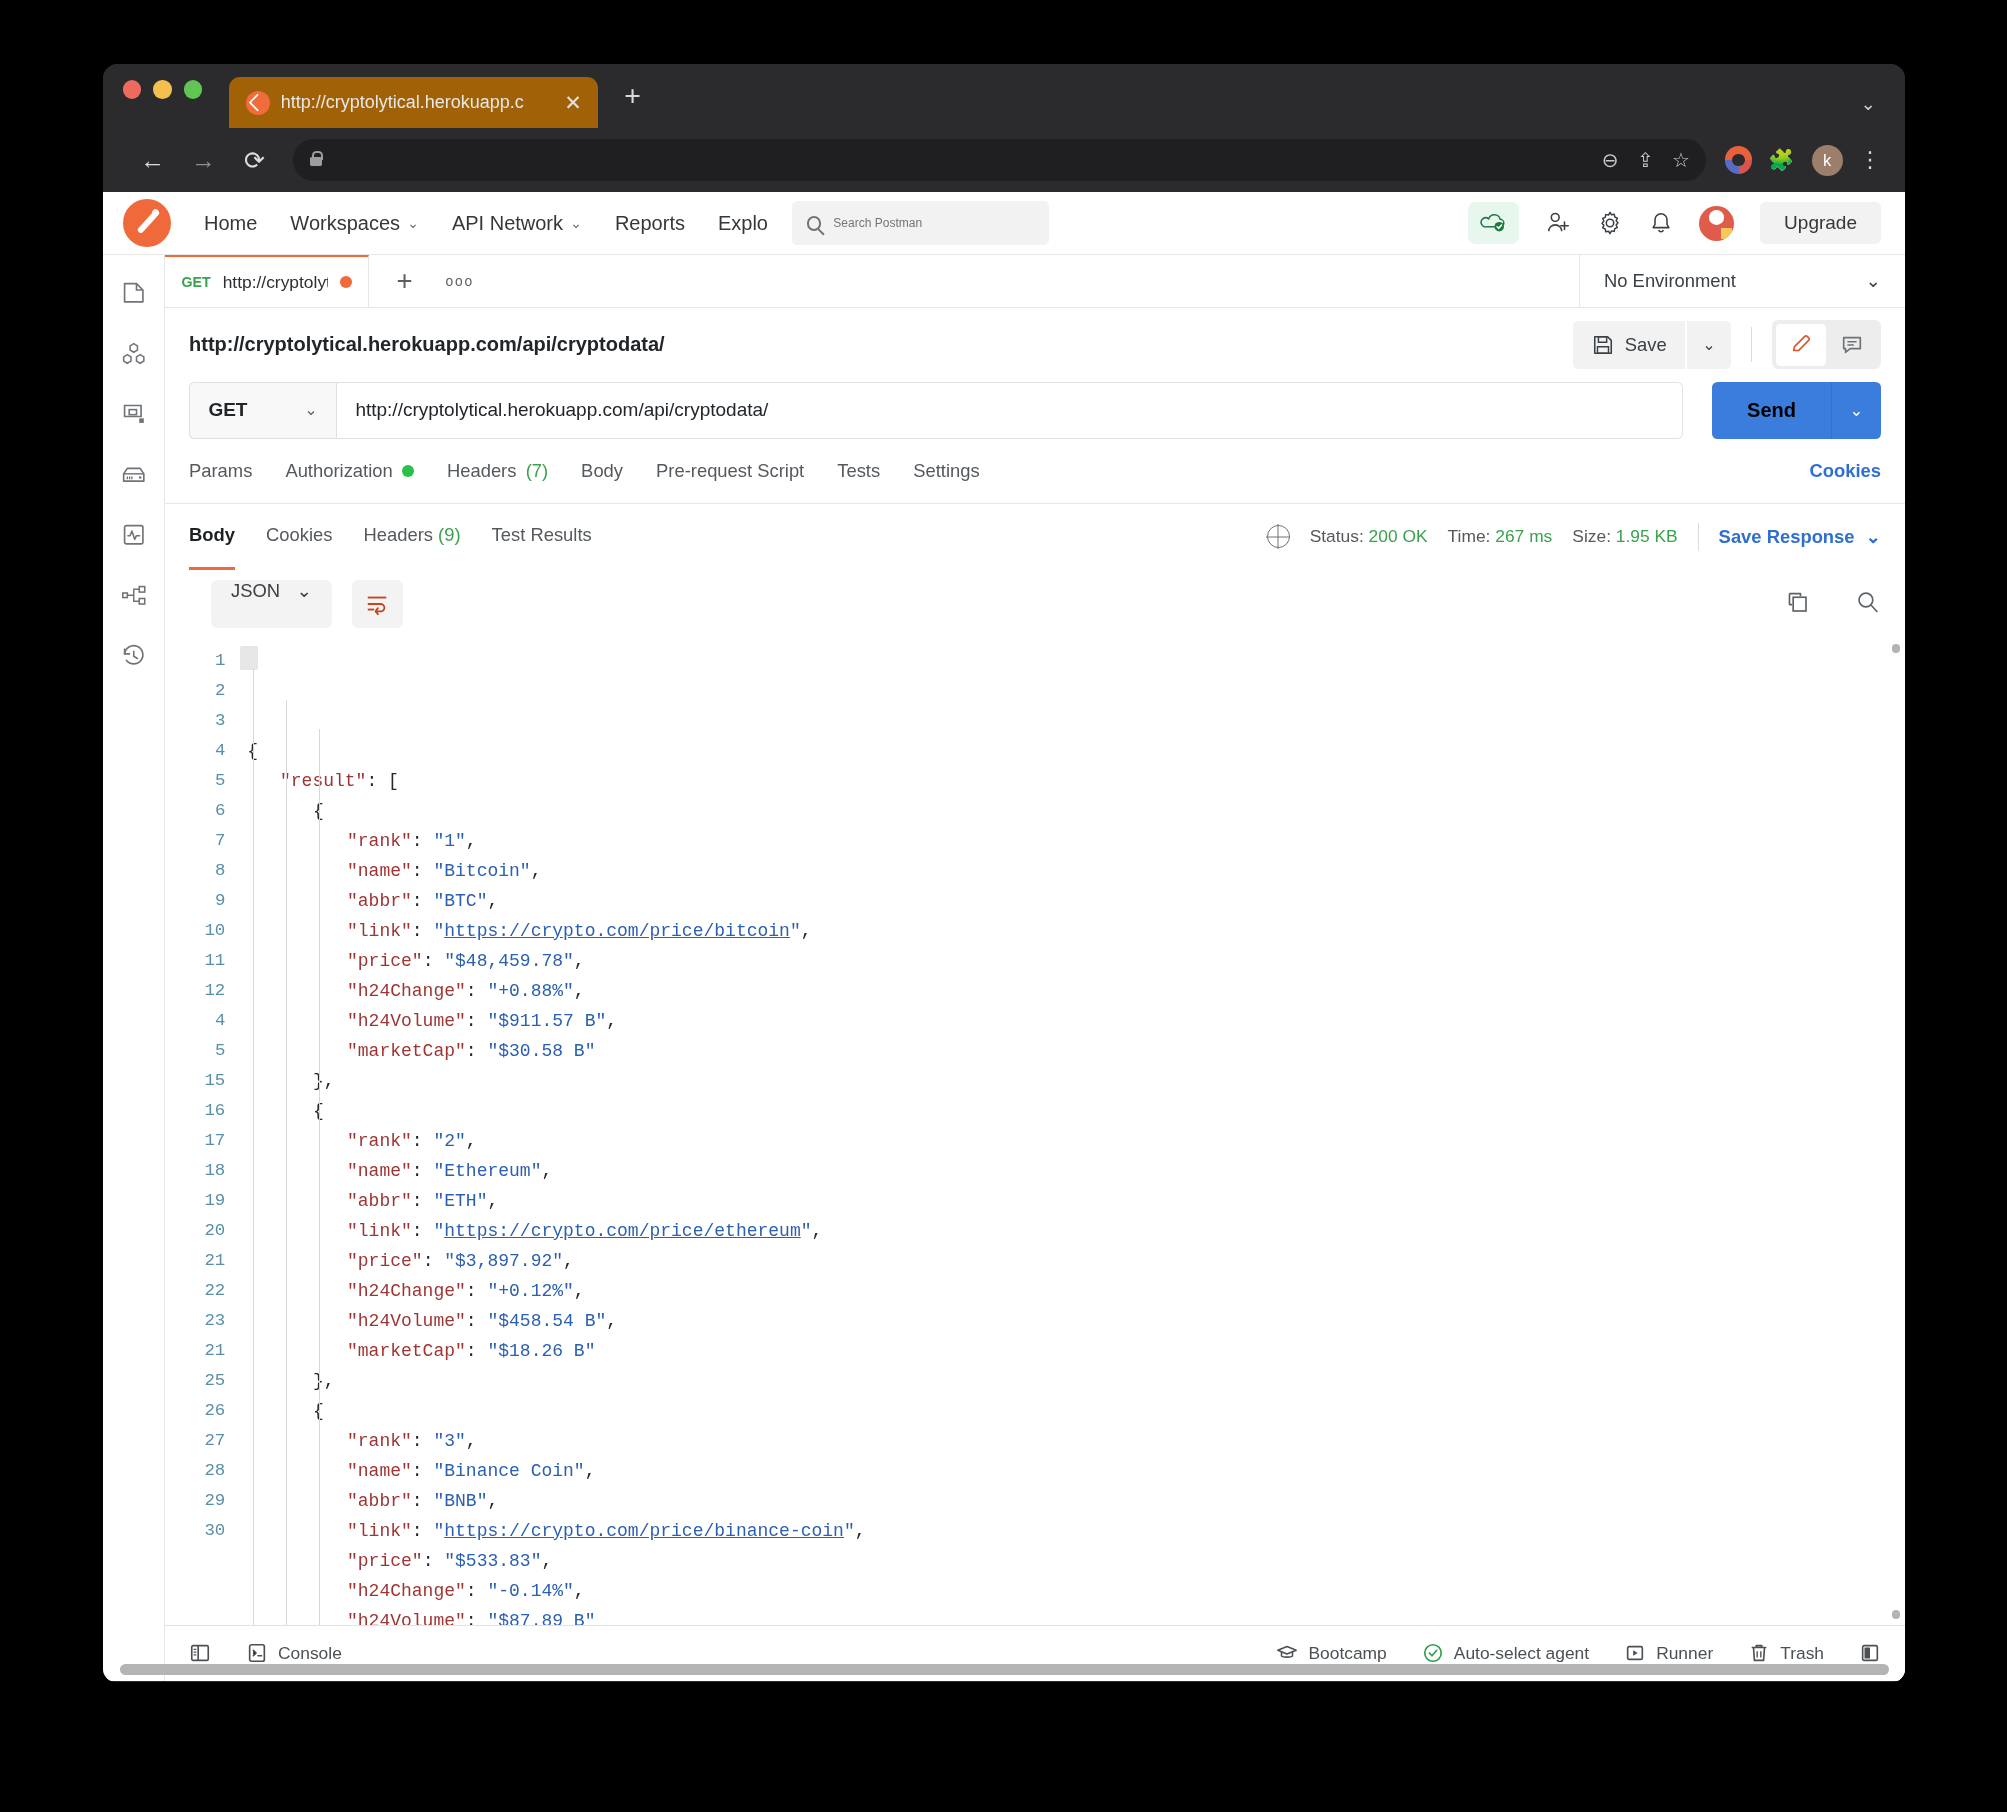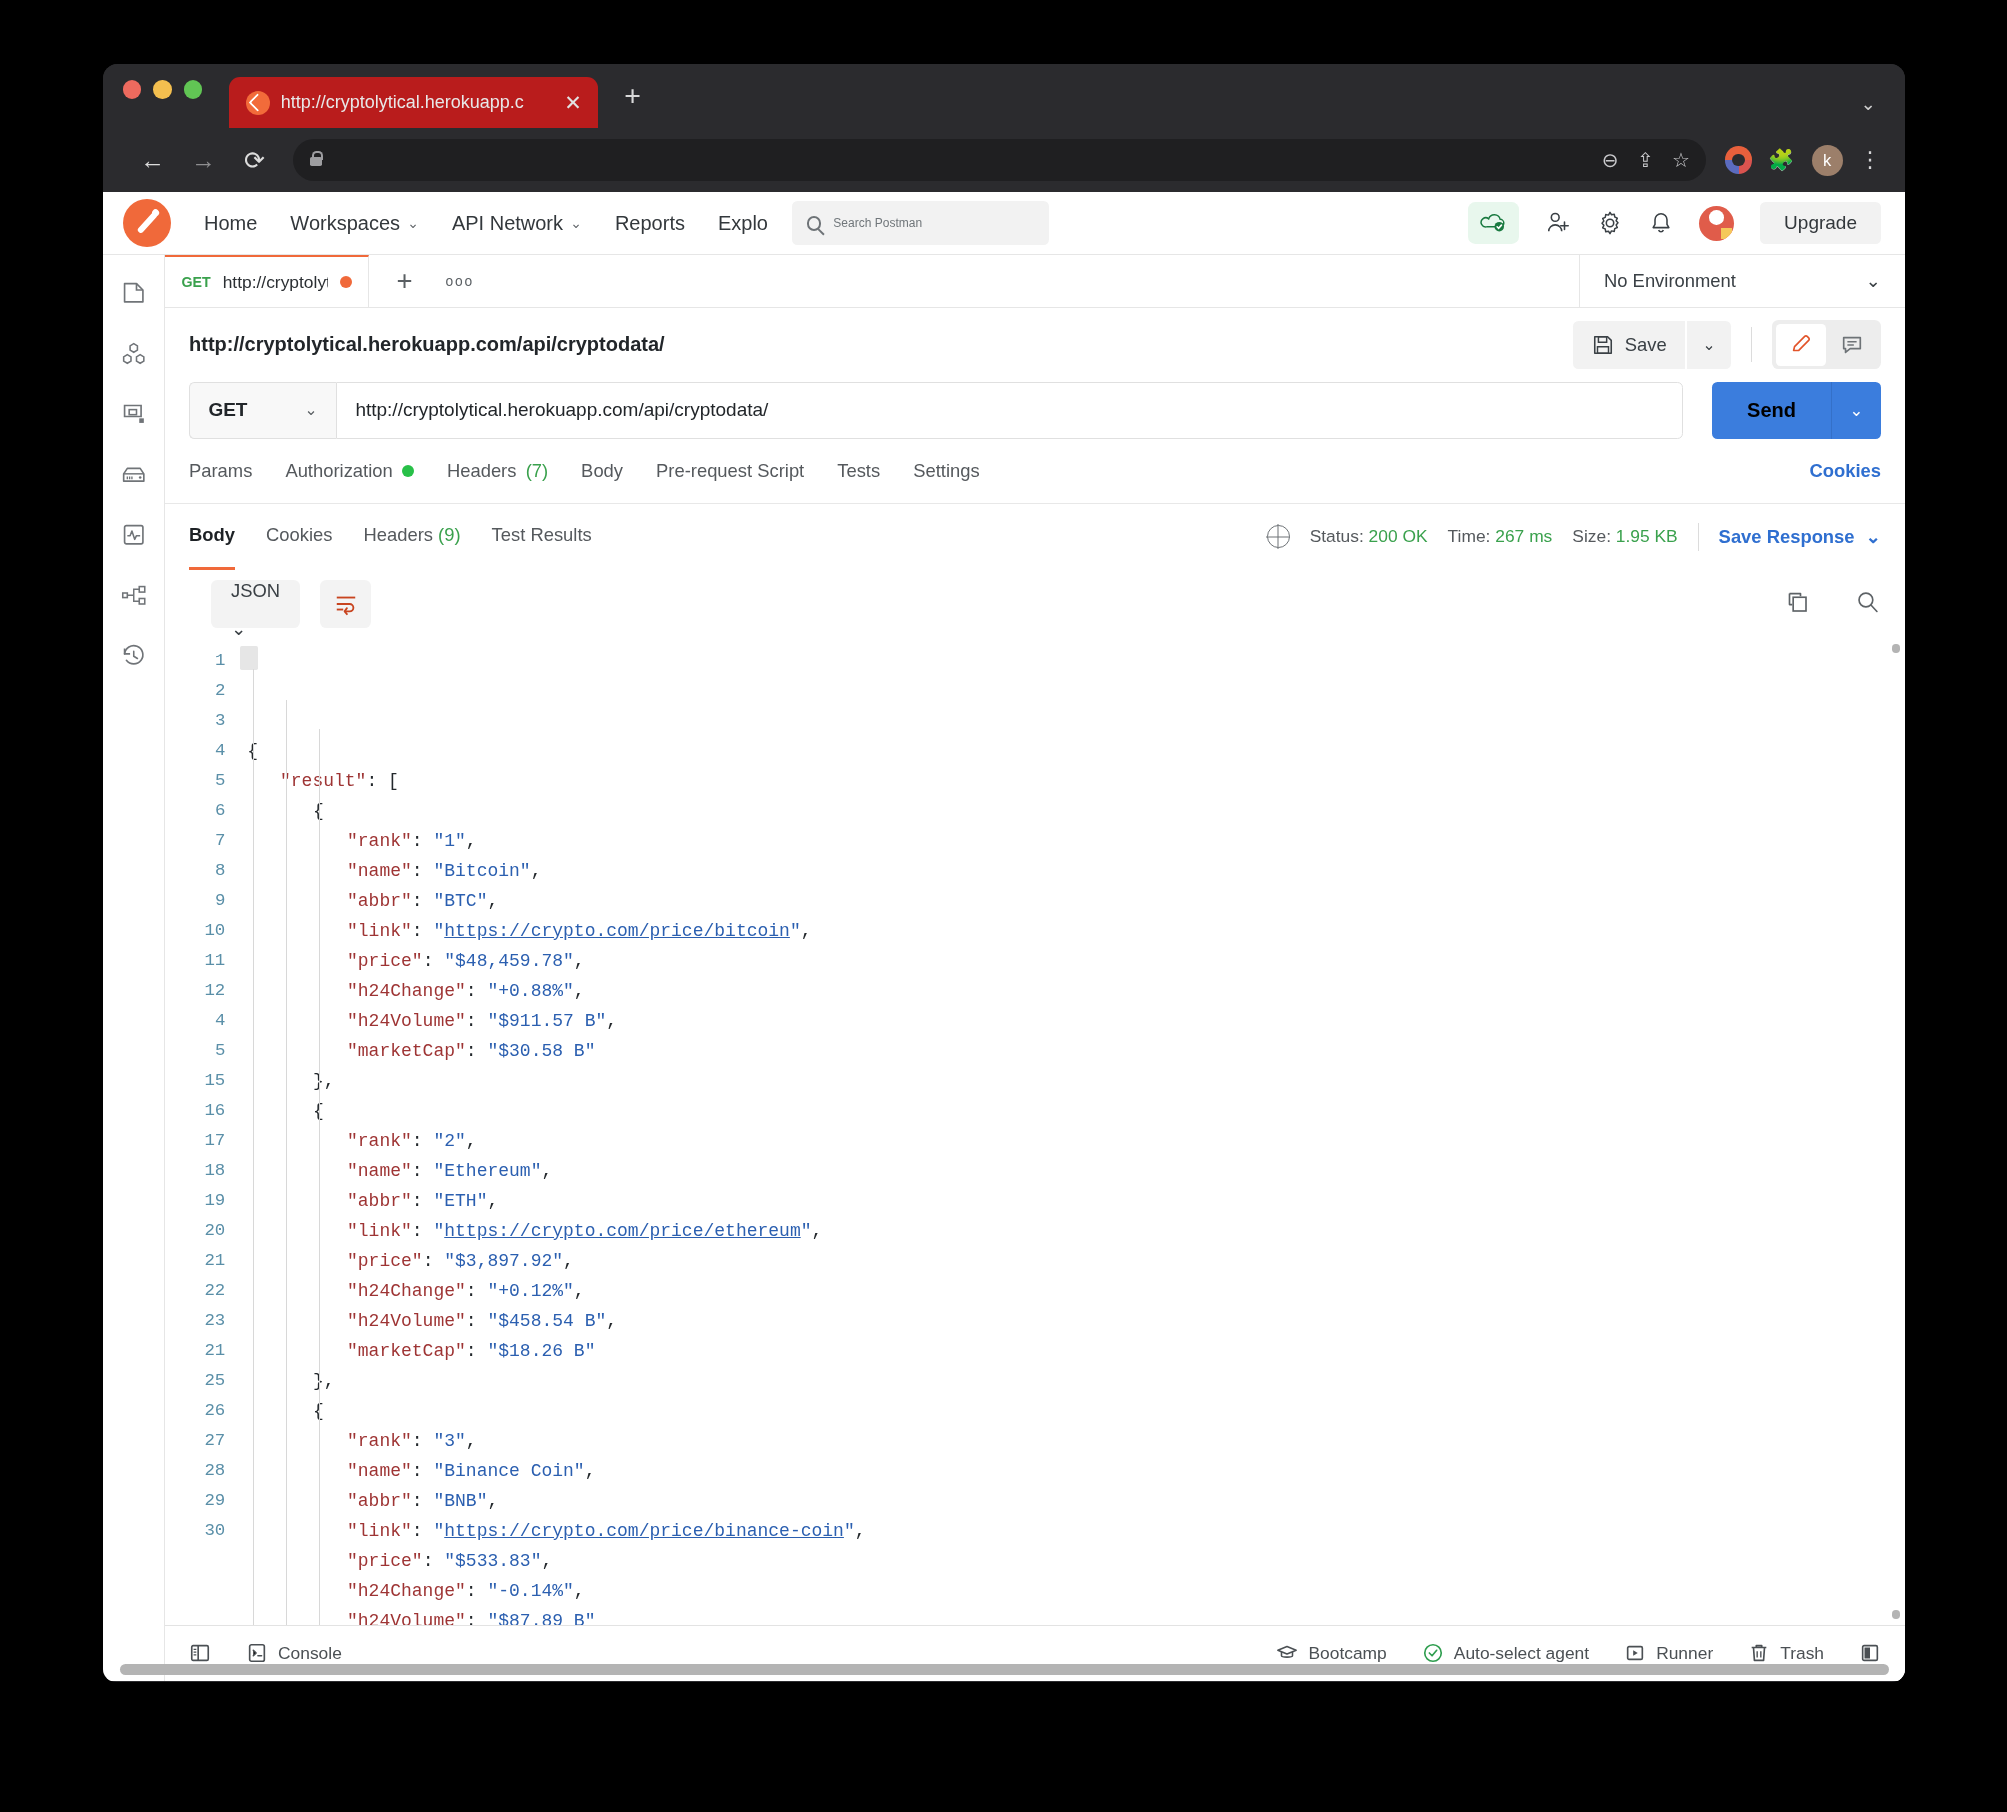--- a/index.html
+++ b/index.html
@@ -33,7 +33,7 @@
   .btab {
     margin-left: 27px;
     height: 51px; width: 369px;
-    background: #b91c1c;
+    background: #a16207;
     border-radius: 11px 11px 0 0;
     display: flex; align-items: center;
     padding: 0 13px 0 16.5px;

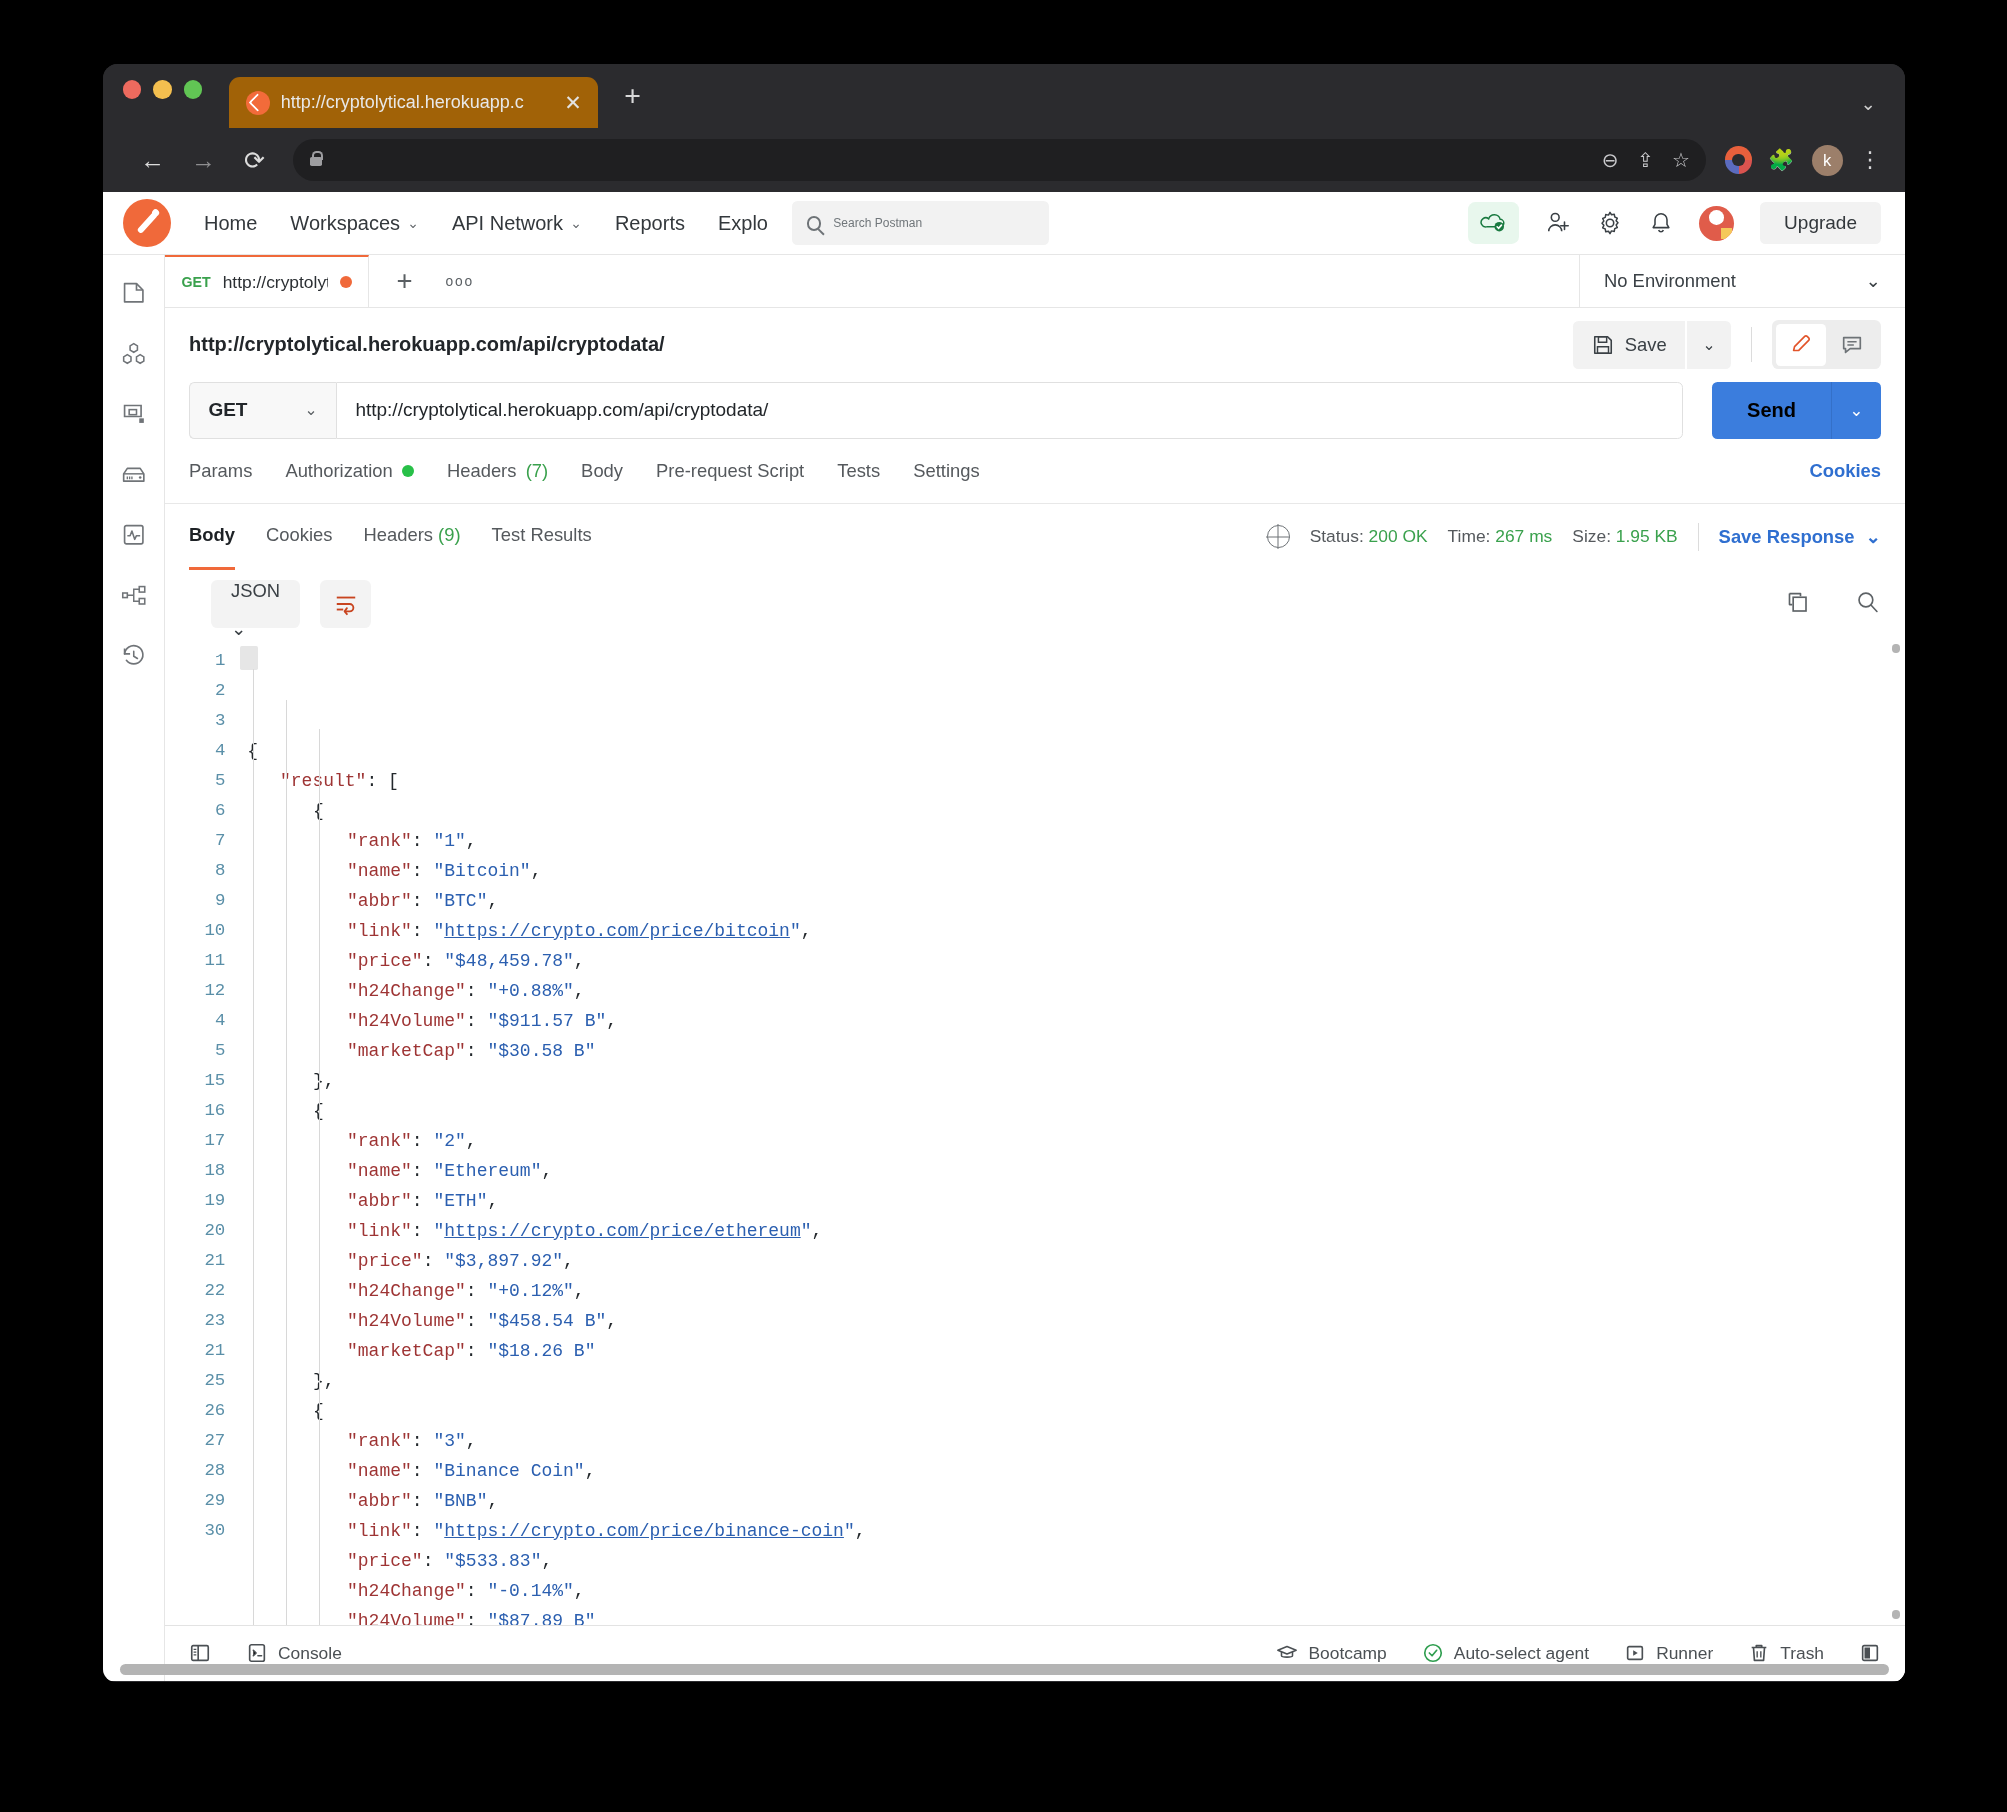--- a/index.html
+++ b/index.html
@@ -279,7 +279,7 @@
   .jsonsel {
     margin-left: 22px; background: #f3f3f3; border-radius: 6.4px; height: 48px;
     display: flex; align-items: flex-start; gap: 16.5px; padding: 0 20px;
-    font-size: 18.4px; color: #3a4045; cursor: pointer; flex-direction: column;
+    font-size: 18.4px; color: #3a4045; cursor: pointer;
   }
   .wrapbtn {
     margin-left: 20px; width: 51px; height: 48px; background: #f3f3f3;

